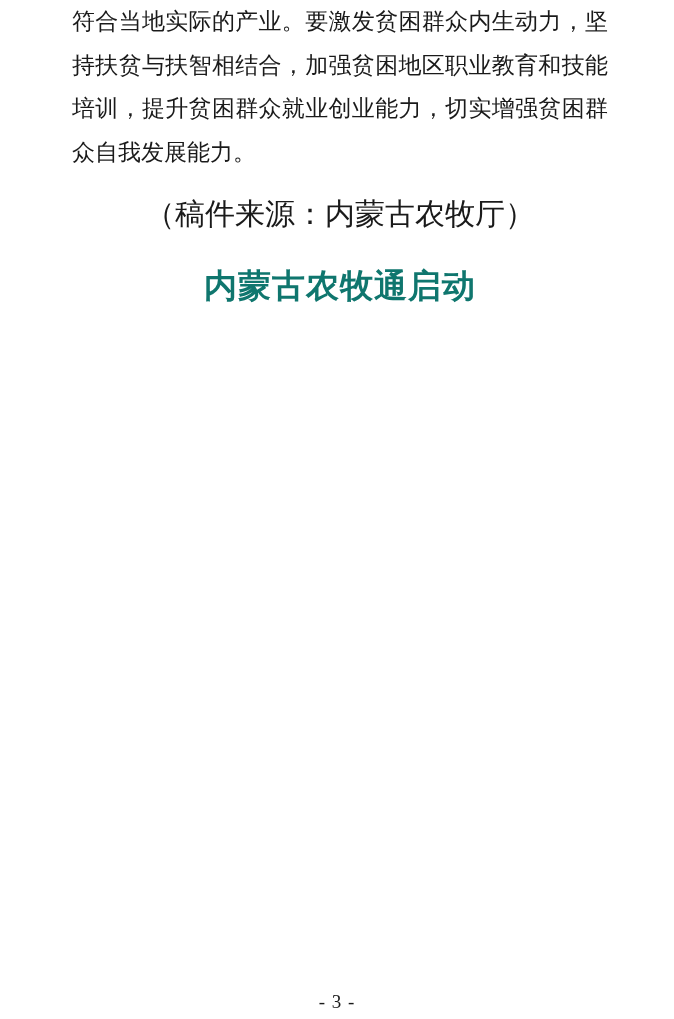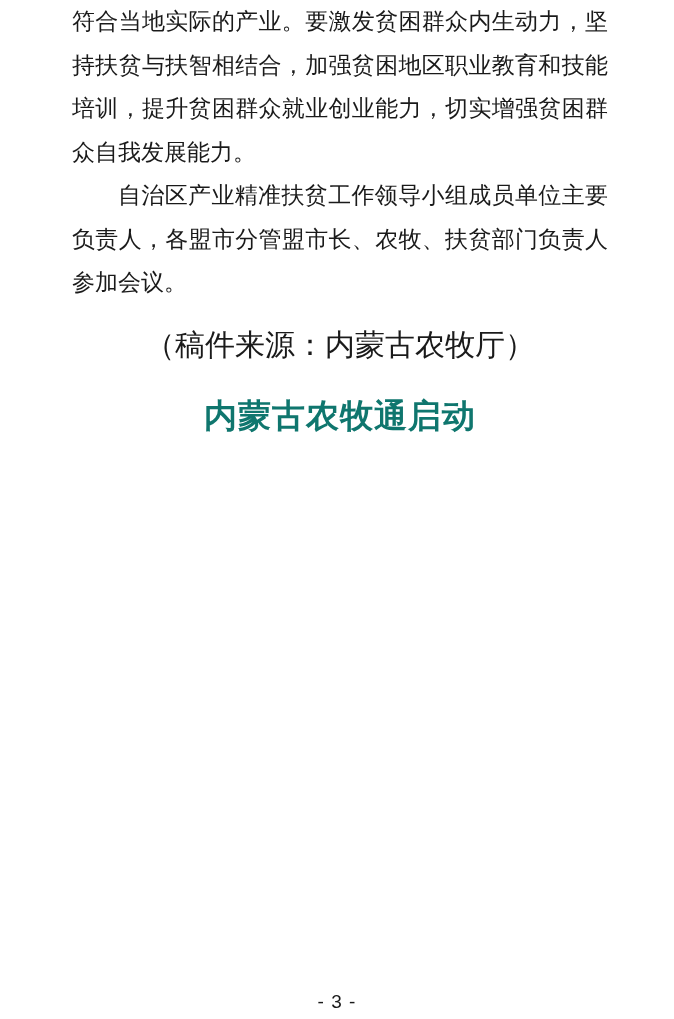--- a/index.html
+++ b/index.html
@@ -16,7 +16,7 @@
     box-sizing: border-box;
     padding: 0 34px 0 40px;
     overflow: hidden;
-    font-family: Liberation Sans, sans-serif;
+    font-family: Liberation Serif, serif;
     color: #1a1a1a;
   }
   .para {

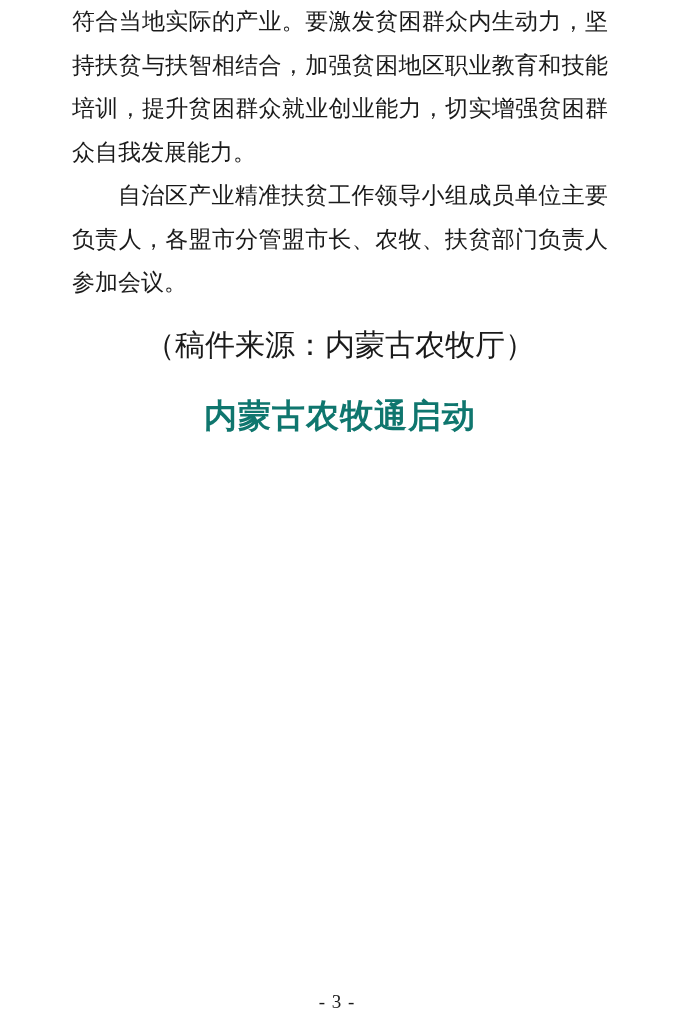--- a/index.html
+++ b/index.html
@@ -68,7 +68,6 @@
 
 
 
-  <p class="para indent">自治区产业精准扶贫工作领导小组成员单位主要负责人，各盟市分管盟市长、农牧、扶贫部门负责人参加会议。</p>
 
   <p class="source-line">（稿件来源：内蒙古农牧厅）</p>
 

